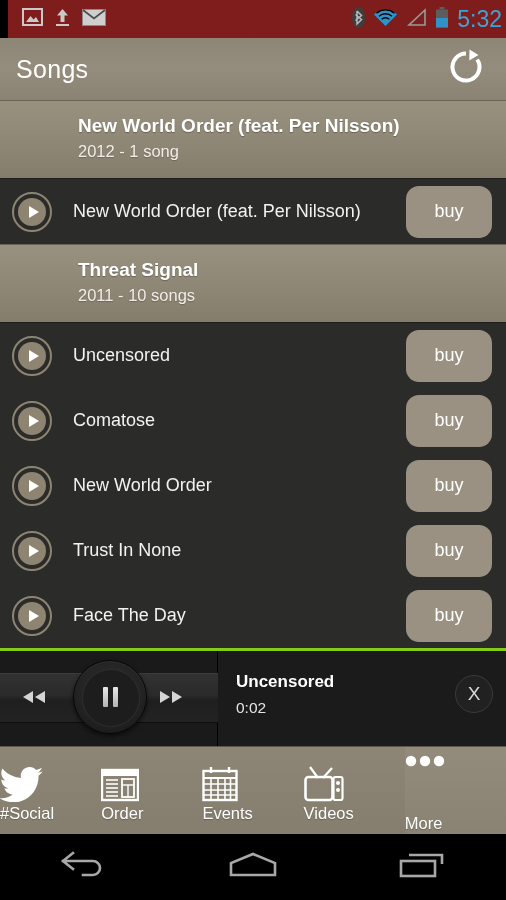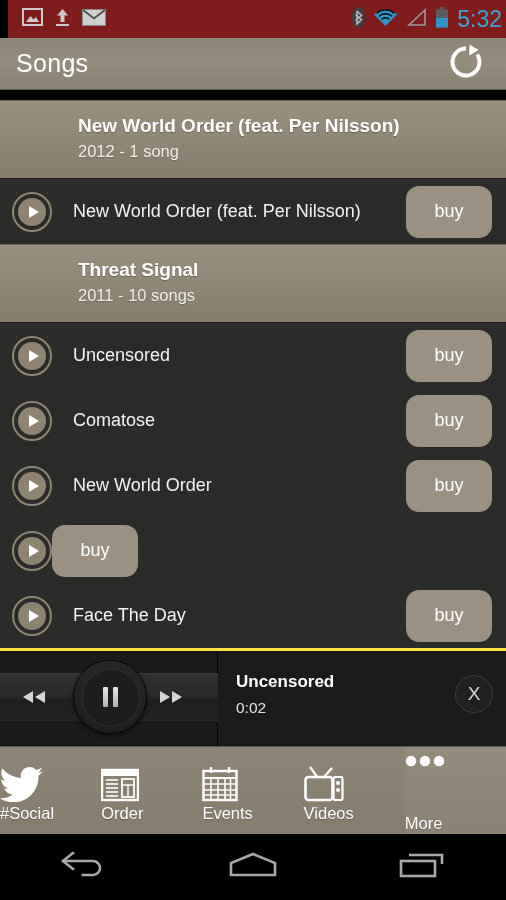--- a/index.html
+++ b/index.html
@@ -22,7 +22,7 @@
 
   
   .header {
-    position:absolute; top:38px; left:0; width:506px; height:52px;
+    position:absolute; top:38px; left:0; width:506px; height:63px;
     background:linear-gradient(180deg,#8d8575 0%,#948c7c 48%,#8a8272 100%);
     border-bottom:1px solid #5e584d;
     display:flex; align-items:center;

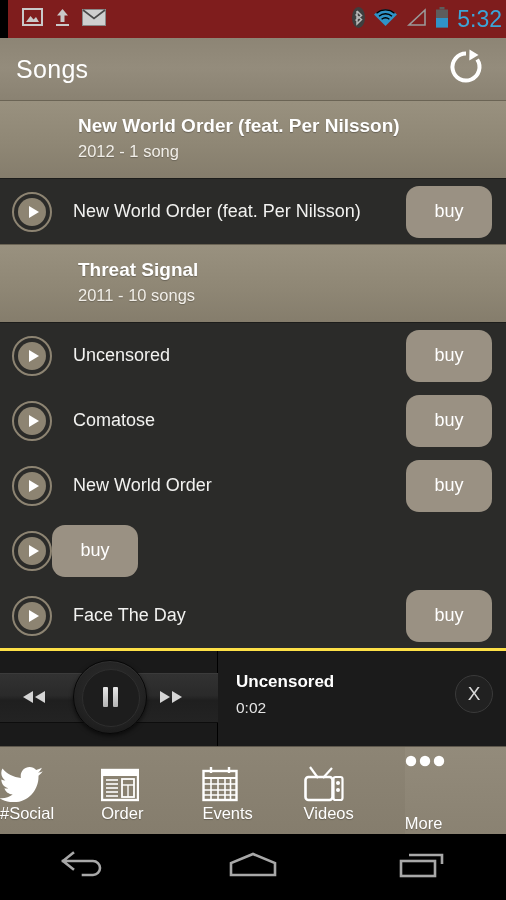--- a/index.html
+++ b/index.html
@@ -39,7 +39,7 @@
   
   .list {
     position:absolute; top:100px; left:0; width:506px; height:551px;
-    background:#fde047; overflow:hidden;
+    background:#84cc16; overflow:hidden;
   }
   .album-header {
     background:linear-gradient(180deg,#99917f 0%,#8f8775 55%,#857d6c 100%);

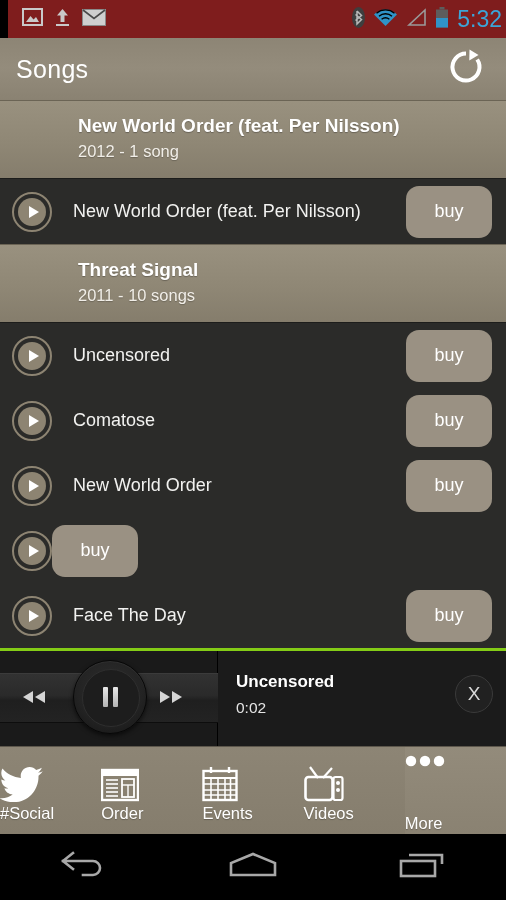--- a/index.html
+++ b/index.html
@@ -300,6 +300,7 @@
             <div class="play-tri"></div>
           </div>
       </div>
+      <div class="song-title">Trust In None</div>
       <div class="buy-btn">buy</div>
     </div>
 

